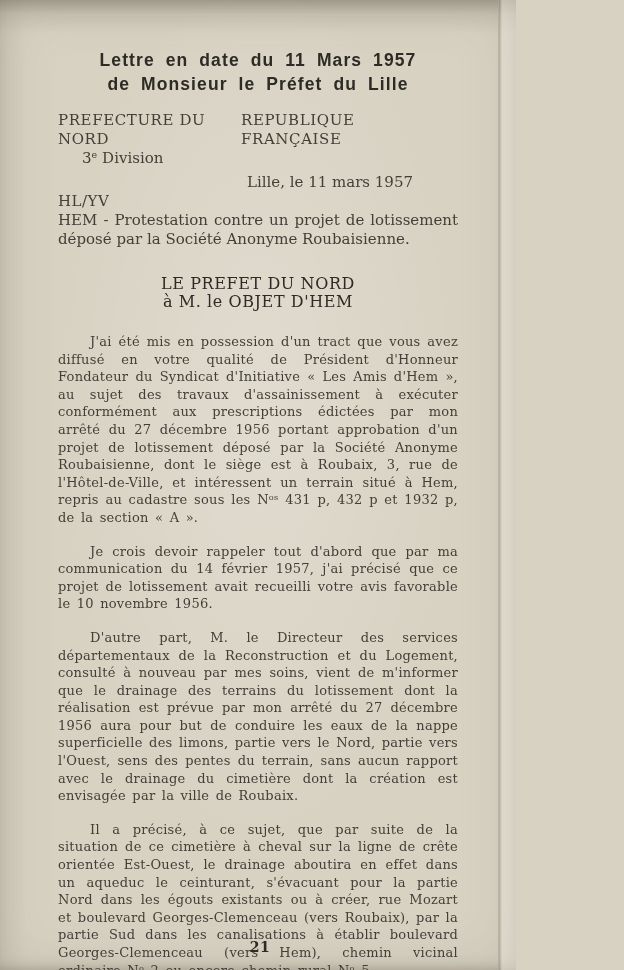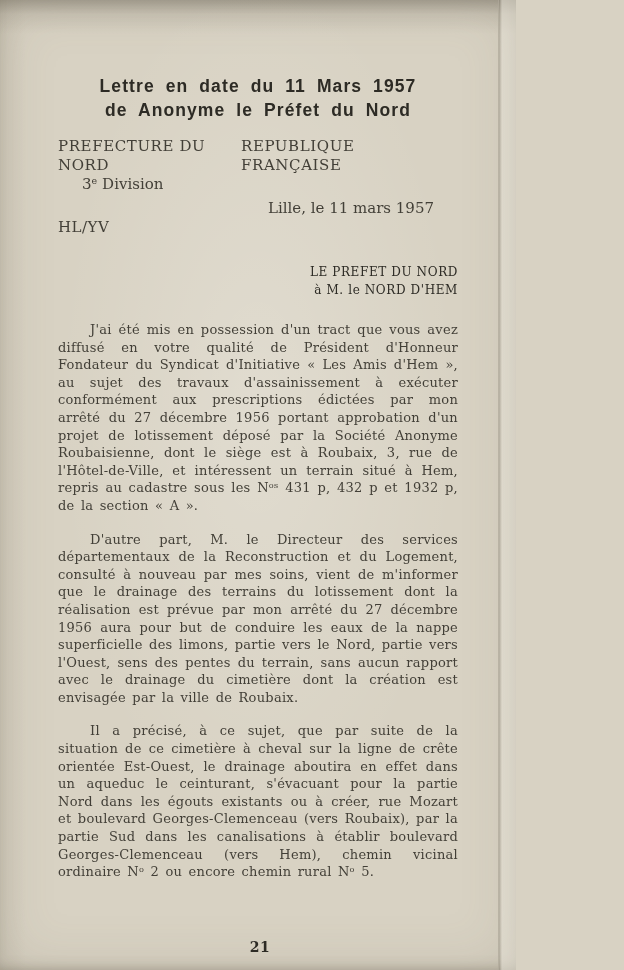--- a/index.html
+++ b/index.html
@@ -19,7 +19,7 @@
     position:relative;
     width:516px;height:970px;
     box-sizing:border-box;
-    padding:74px 58px 0 58px;
+    padding:48px 58px 0 58px;
     background:
       linear-gradient(180deg, rgba(90,84,70,.40) 0, rgba(90,84,70,.12) 14px, rgba(90,84,70,0) 34px),
       linear-gradient(90deg, rgba(120,112,95,.10) 0, rgba(120,112,95,0) 26px),

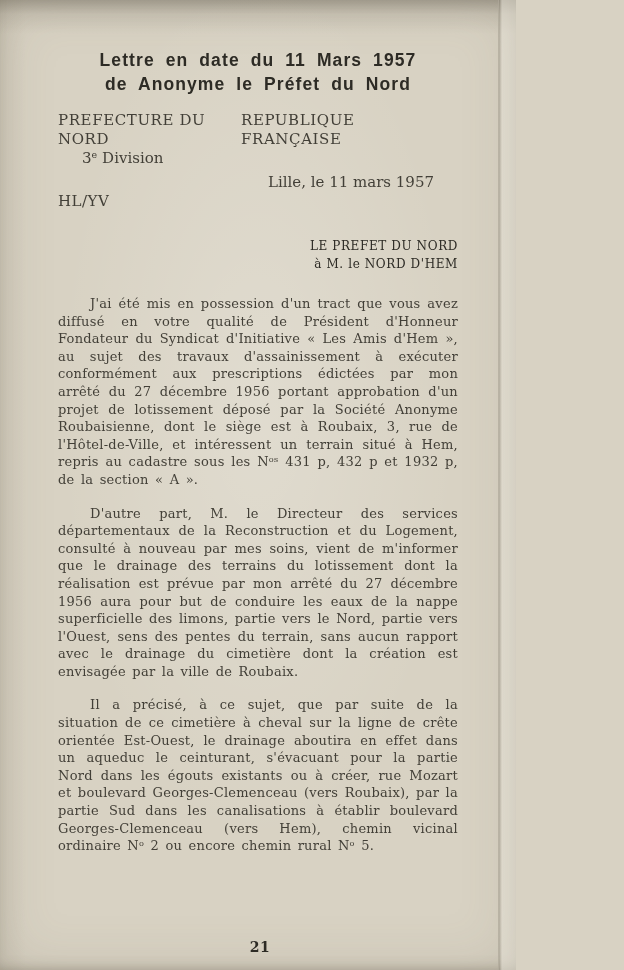--- a/index.html
+++ b/index.html
@@ -91,7 +91,7 @@
 
   <div class="title">
     <div>Lettre en date du 11 Mars 1957</div>
-    <div>de Anonyme le Préfet du Nord</div>
+    <div>de Monsieur le Préfet du Lille</div>
   </div>
 
   <div class="hdr">

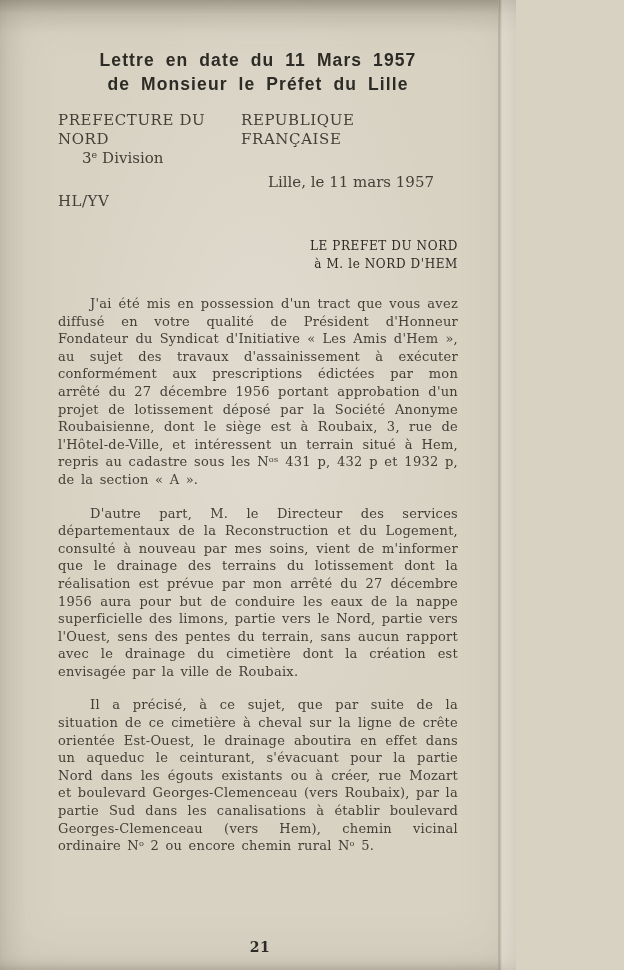--- a/index.html
+++ b/index.html
@@ -51,7 +51,7 @@
   .hdr-row1 .right{margin-right:20px;letter-spacing:.6px;}
   .hdr-row1 .left{letter-spacing:.6px;}
   .division{margin-left:24px;line-height:18px;}
-  .dateline{text-align:right;margin-right:24px;margin-top:5px;line-height:20px;}
+  .dateline{text-align:right;margin-right:45px;margin-top:5px;line-height:20px;}
   .refcode{line-height:19px;letter-spacing:.5px;}
   .objet{display:flex;line-height:19px;}
   .objet-label{flex:0 0 66px;letter-spacing:.4px;}

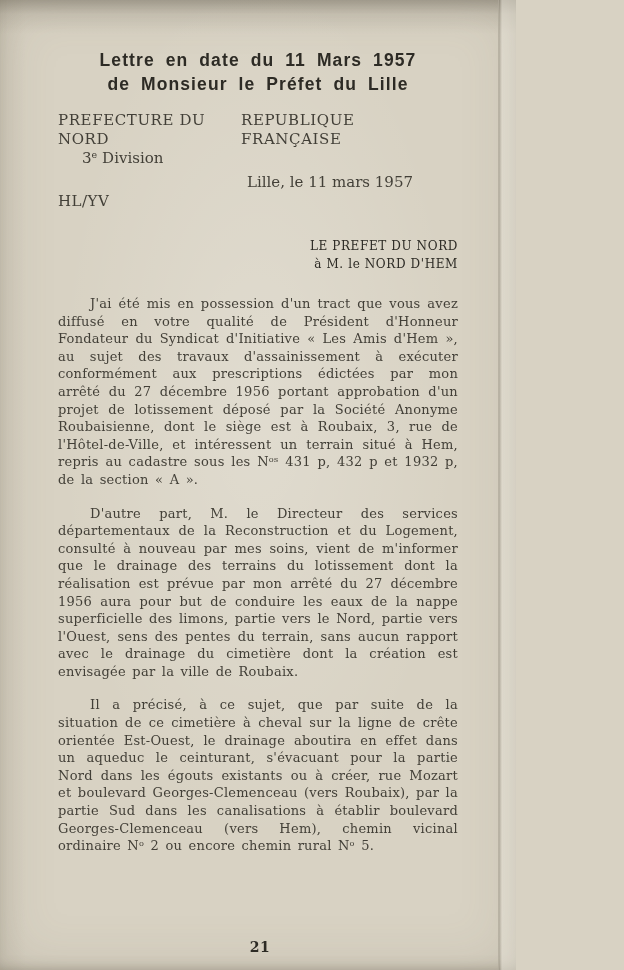--- a/index.html
+++ b/index.html
@@ -103,6 +103,7 @@
     <div class="dateline">Lille, le 11 mars 1957</div>
     <div class="refcode">HL/YV</div>
     <div class="objet">
+      <span class="objet-text">HEM - Protestation contre un projet de lotissement déposé par la Société Anonyme Roubaisienne.</span>
     </div>
   </div>
 

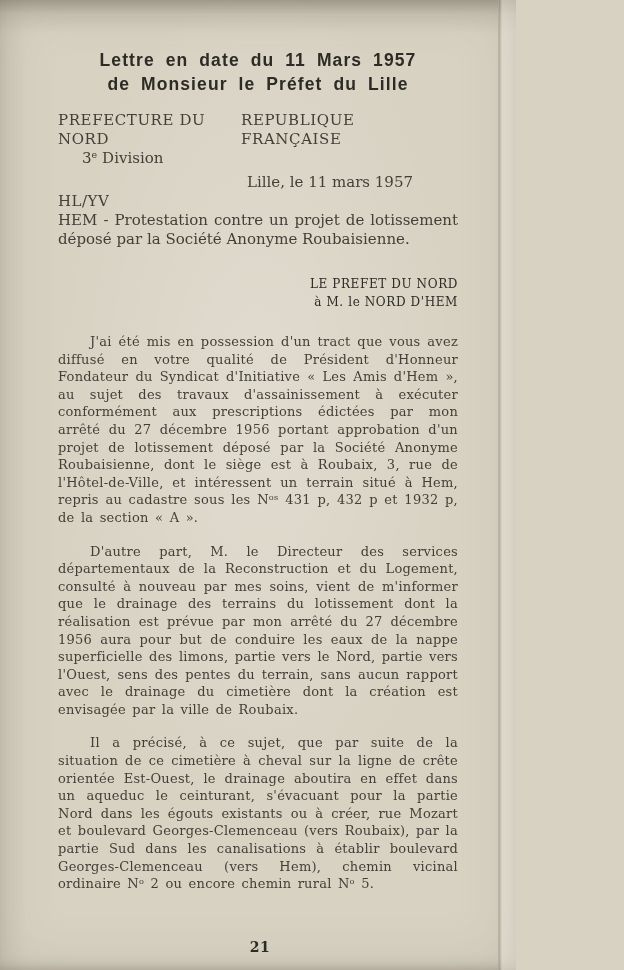--- a/index.html
+++ b/index.html
@@ -57,8 +57,8 @@
   .objet-label{flex:0 0 66px;letter-spacing:.4px;}
   .objet-text{flex:1;max-width:438px;text-align:justify;}
   .addressee{
-    text-align:right;
-    font-size:12px;line-height:18px;
+    text-align:center;
+    font-size:16px;line-height:18px;
     letter-spacing:.6px;
     margin-top:26px;margin-bottom:22px;
     color:var(--heading-ink);

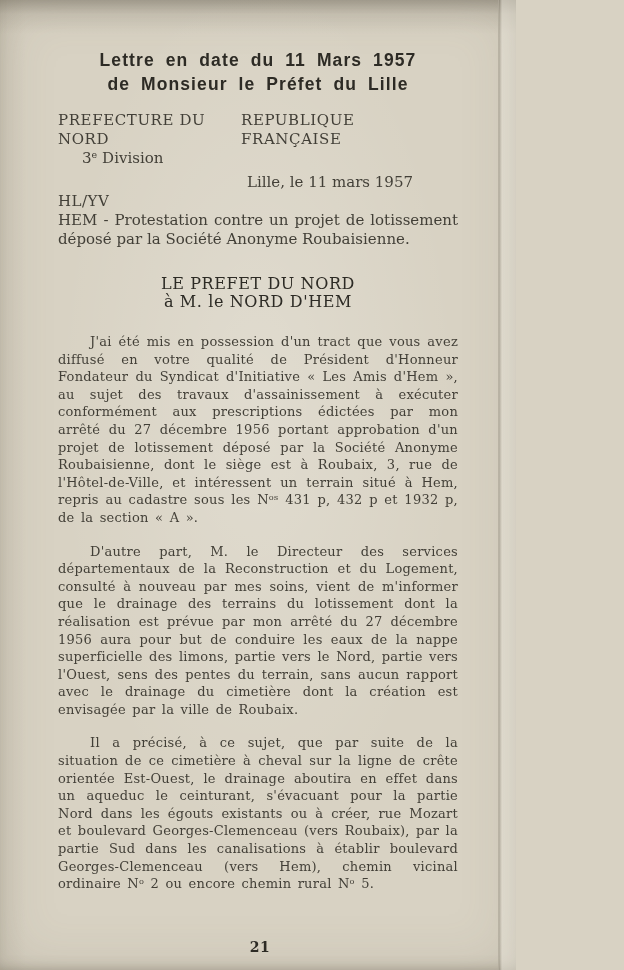--- a/index.html
+++ b/index.html
@@ -109,7 +109,7 @@
 
   <div class="addressee">
     <div>LE PREFET DU NORD</div>
-    <div>à M. le NORD D'HEM</div>
+    <div>à M. le OBJET D'HEM</div>
   </div>
 
   <div class="bodytext">

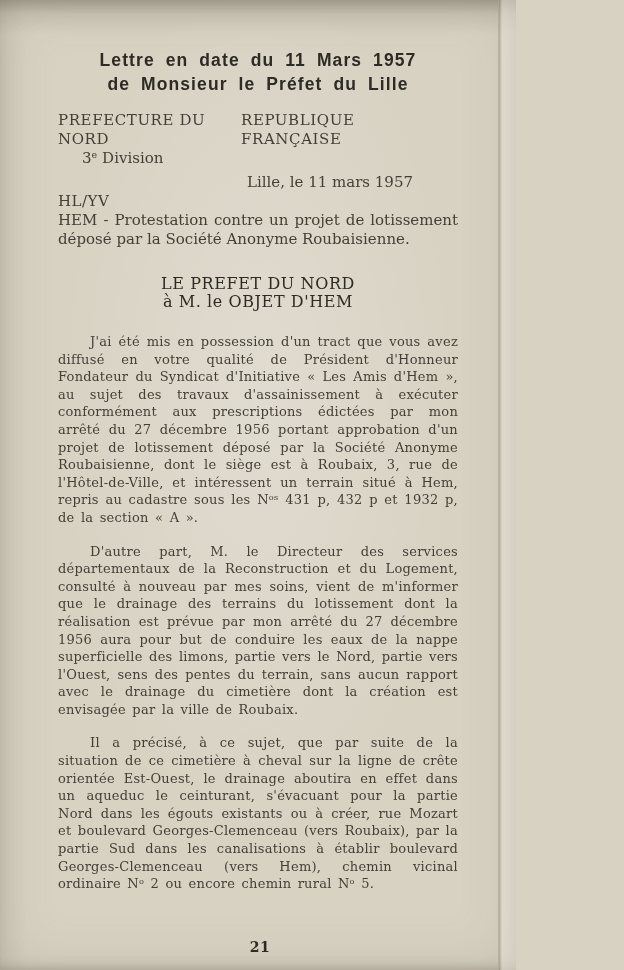--- a/index.html
+++ b/index.html
@@ -114,6 +114,7 @@
 
   <div class="bodytext">
     <p>J'ai été mis en possession d'un tract que vous avez diffusé en votre qualité de Président d'Honneur Fondateur du Syndicat d'Initiative « Les Amis d'Hem », au sujet des travaux d'assainissement à exécuter conformément aux prescriptions édictées par mon arrêté du 27 décembre 1956 portant approbation d'un projet de lotissement déposé par la Société Anonyme Roubaisienne, dont le siège est à Roubaix, 3, rue de l'Hôtel-de-Ville, et intéressent un terrain situé à Hem, repris au cadastre sous les Nᵒˢ 431 p, 432 p et 1932 p, de la section « A ».</p>
+    <p>Je crois devoir rappeler tout d'abord que par ma communication du 14 février 1957, j'ai précisé que ce projet de lotissement avait recueilli votre avis favorable le 10 novembre 1956.</p>
     <p>D'autre part, M. le Directeur des services départementaux de la Reconstruction et du Logement, consulté à nouveau par mes soins, vient de m'informer que le drainage des terrains du lotissement dont la réalisation est prévue par mon arrêté du 27 décembre 1956 aura pour but de conduire les eaux de la nappe superficielle des limons, partie vers le Nord, partie vers l'Ouest, sens des pentes du terrain, sans aucun rapport avec le drainage du cimetière dont la création est envisagée par la ville de Roubaix.</p>
     <p>Il a précisé, à ce sujet, que par suite de la situation de ce cimetière à cheval sur la ligne de crête orientée Est-Ouest, le drainage aboutira en effet dans un aqueduc le ceinturant, s'évacuant pour la partie Nord dans les égouts existants ou à créer, rue Mozart et boulevard Georges-Clemenceau (vers Roubaix), par la partie Sud dans les canalisations à établir boulevard Georges-Clemenceau (vers Hem), chemin vicinal ordinaire Nᵒ 2 ou encore chemin rural Nᵒ 5.</p>
   </div>

